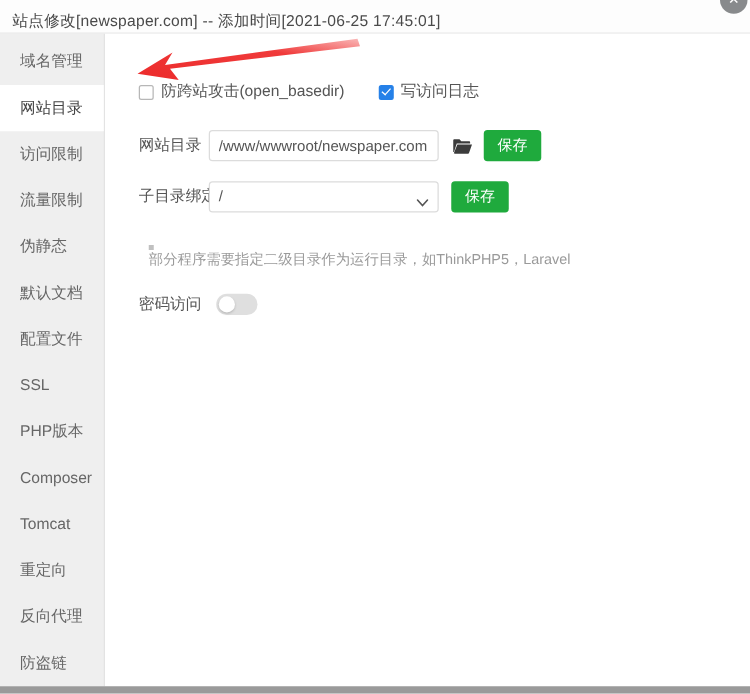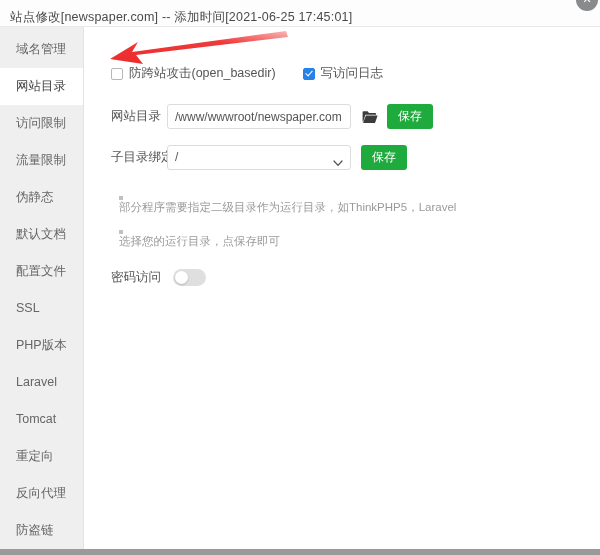--- a/index.html
+++ b/index.html
@@ -358,10 +358,6 @@
           <span class="bullet"></span>
           <span>部分程序需要指定二级目录作为运行目录，如ThinkPHP5，Laravel</span>
         </div>
-        <div class="hint">
-          <span class="bullet"></span>
-          <span>选择您的运行目录，点保存即可</span>
-        </div>
       </div>
 
       <div class="toggle-row">

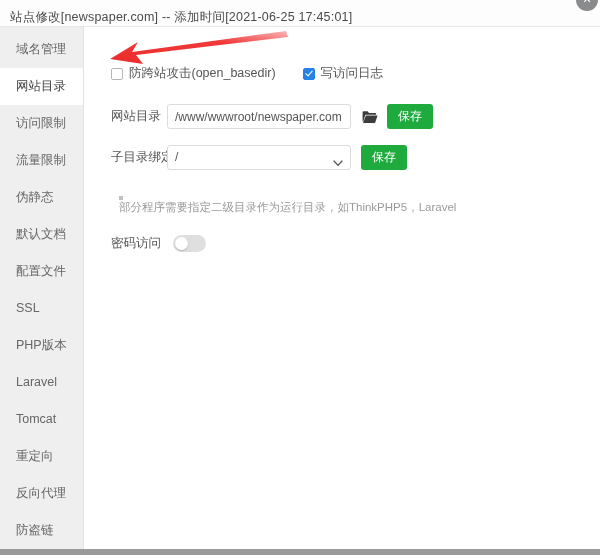--- a/index.html
+++ b/index.html
@@ -310,7 +310,7 @@
       <div class="side-item">配置文件</div>
       <div class="side-item">SSL</div>
       <div class="side-item">PHP版本</div>
-      <div class="side-item">Laravel</div>
+      <div class="side-item">Composer</div>
       <div class="side-item">Tomcat</div>
       <div class="side-item">重定向</div>
       <div class="side-item">反向代理</div>

